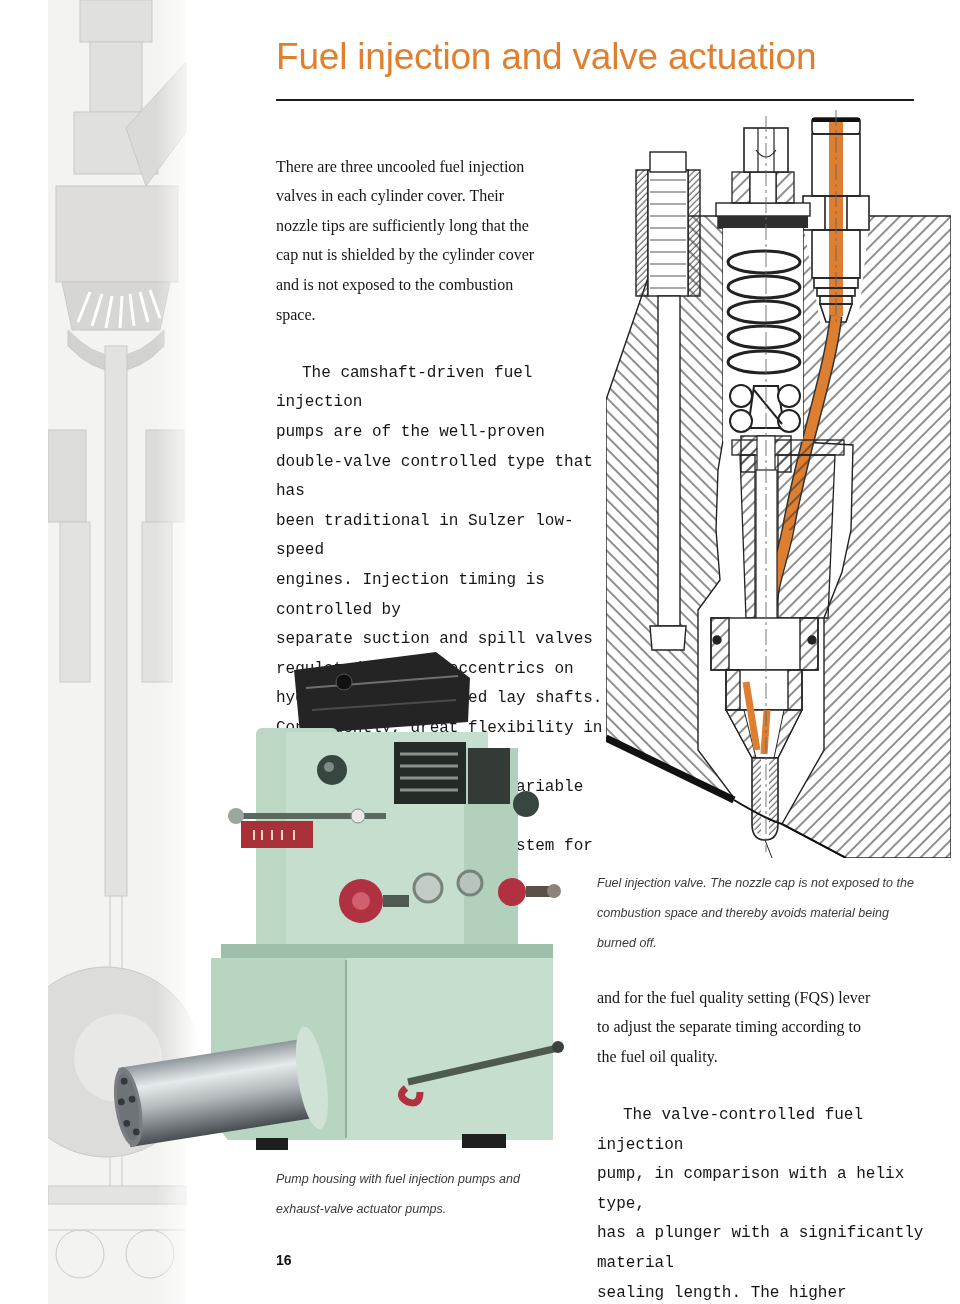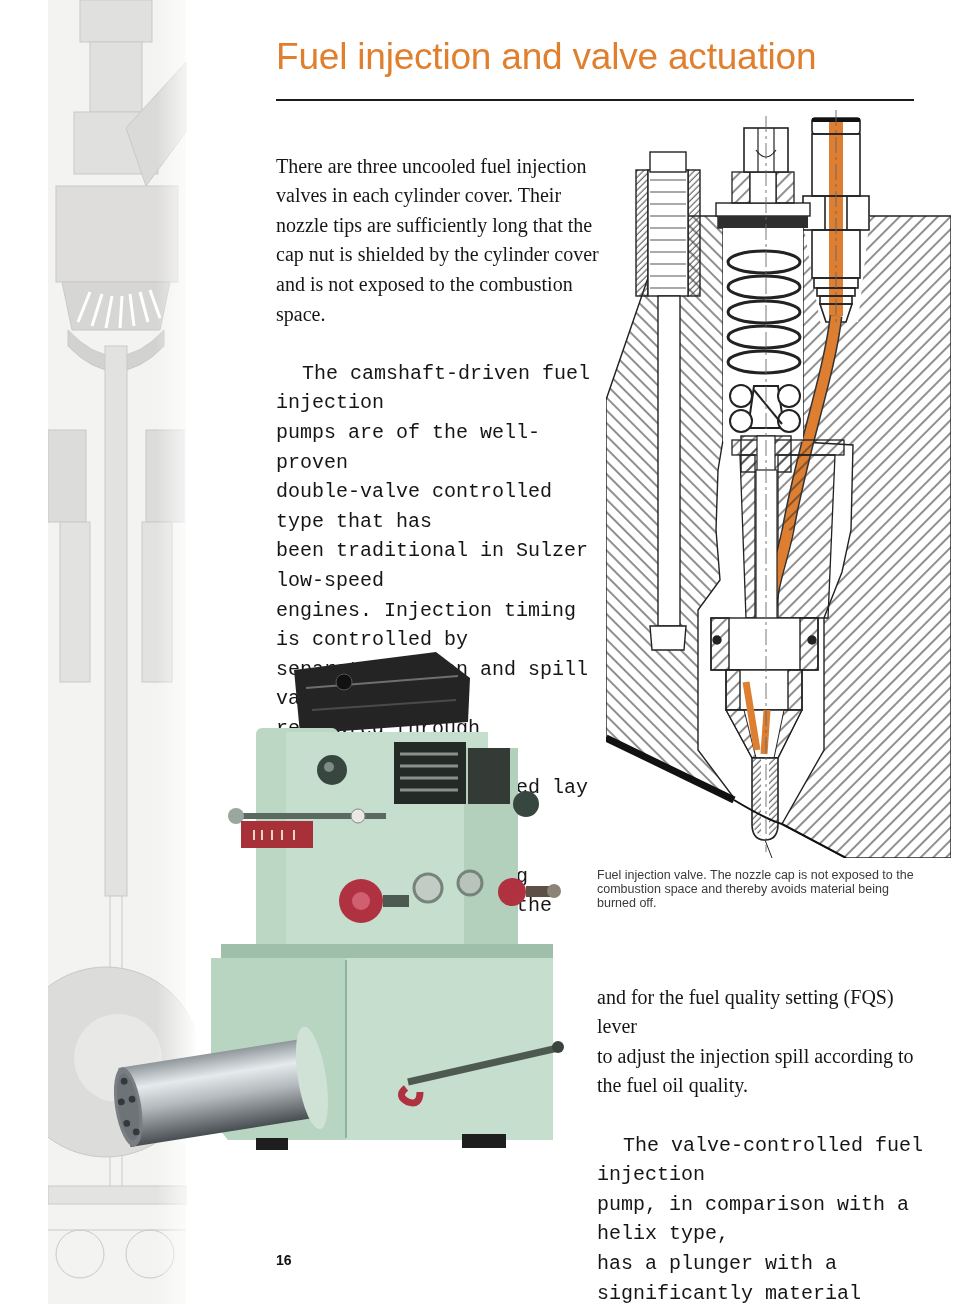--- a/index.html
+++ b/index.html
@@ -13,7 +13,7 @@
          color:#e0802f;letter-spacing:-0.2px;}
   #rule{position:absolute;left:228px;top:99px;width:638px;height:2px;background:#1c1c1c;}
   
-  .serifcol{position:absolute;font-family:"Liberation Serif",serif;font-size:20px;
+  .serifcol{position:absolute;font-family:"Liberation Serif",serif;font-size:16px;
             line-height:29.6px;color:#161616;white-space:pre-line;}
   #col-left{left:228px;top:122px;width:330px;}
   #col-right{left:549px;top:953px;width:340px;}

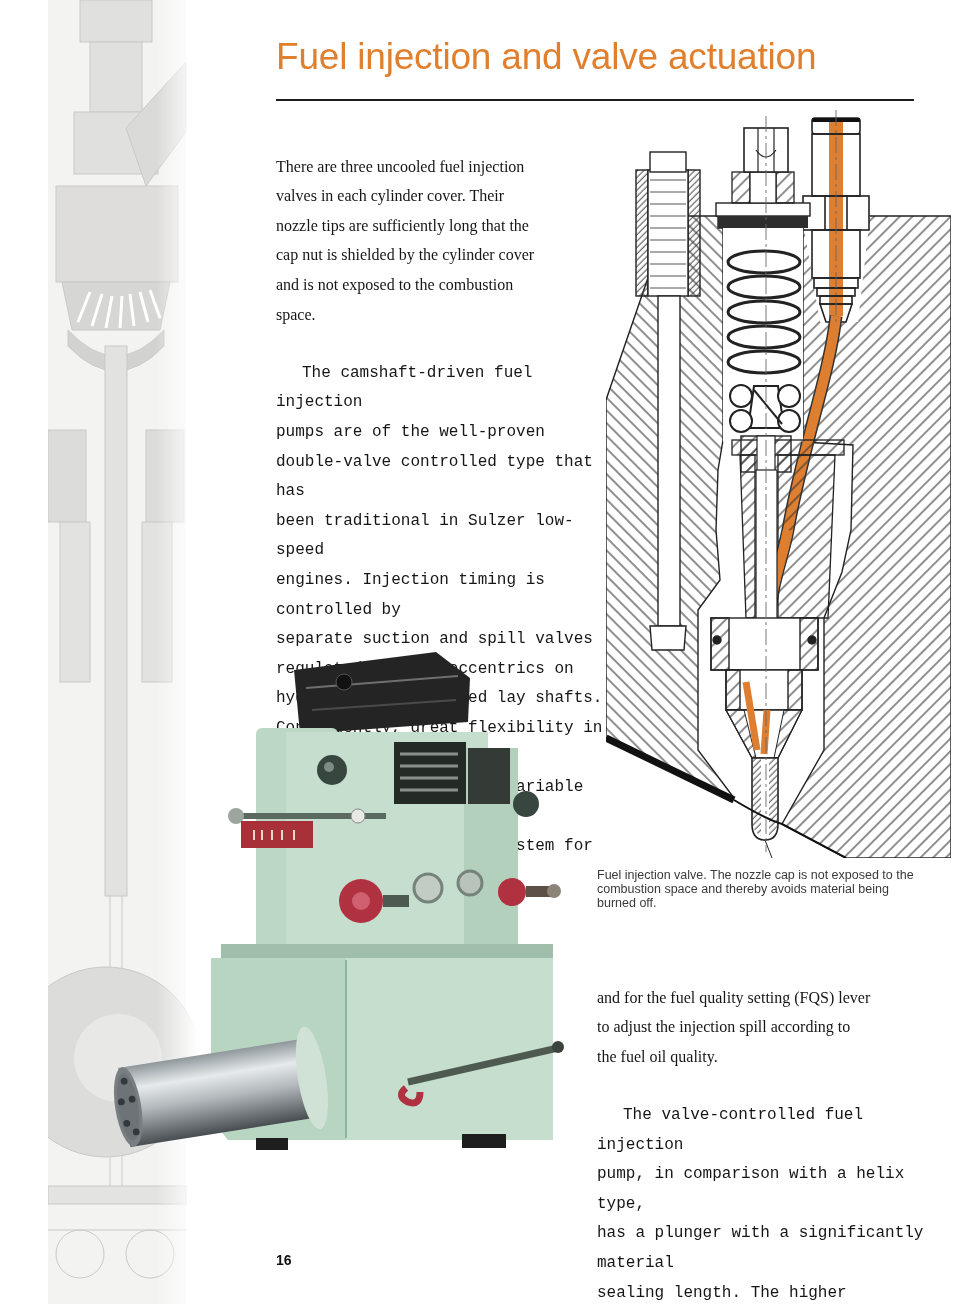--- a/index.html
+++ b/index.html
@@ -19,8 +19,8 @@
   #col-right{left:549px;top:953px;width:340px;}
   .para-indent{text-indent:26px;font-family:Liberation Mono, monospace;}
   
-  .caption{position:absolute;font-family:"Liberation Sans",sans-serif;
-           font-size:12.5px;line-height:14px;color:#3a3a3a;white-space:pre-line;}
+  .caption{position:absolute;font-family:"Liberation Sans",sans-serif;font-style:italic;
+           font-size:12.5px;line-height:30px;color:#3a3a3a;white-space:pre-line;}
   #valve-caption{left:549px;top:868px;width:345px;}
   #pump-caption{left:228px;top:1164px;width:310px;}
   #page-num{position:absolute;left:228px;top:1252px;font-family:"Liberation Sans",sans-serif;

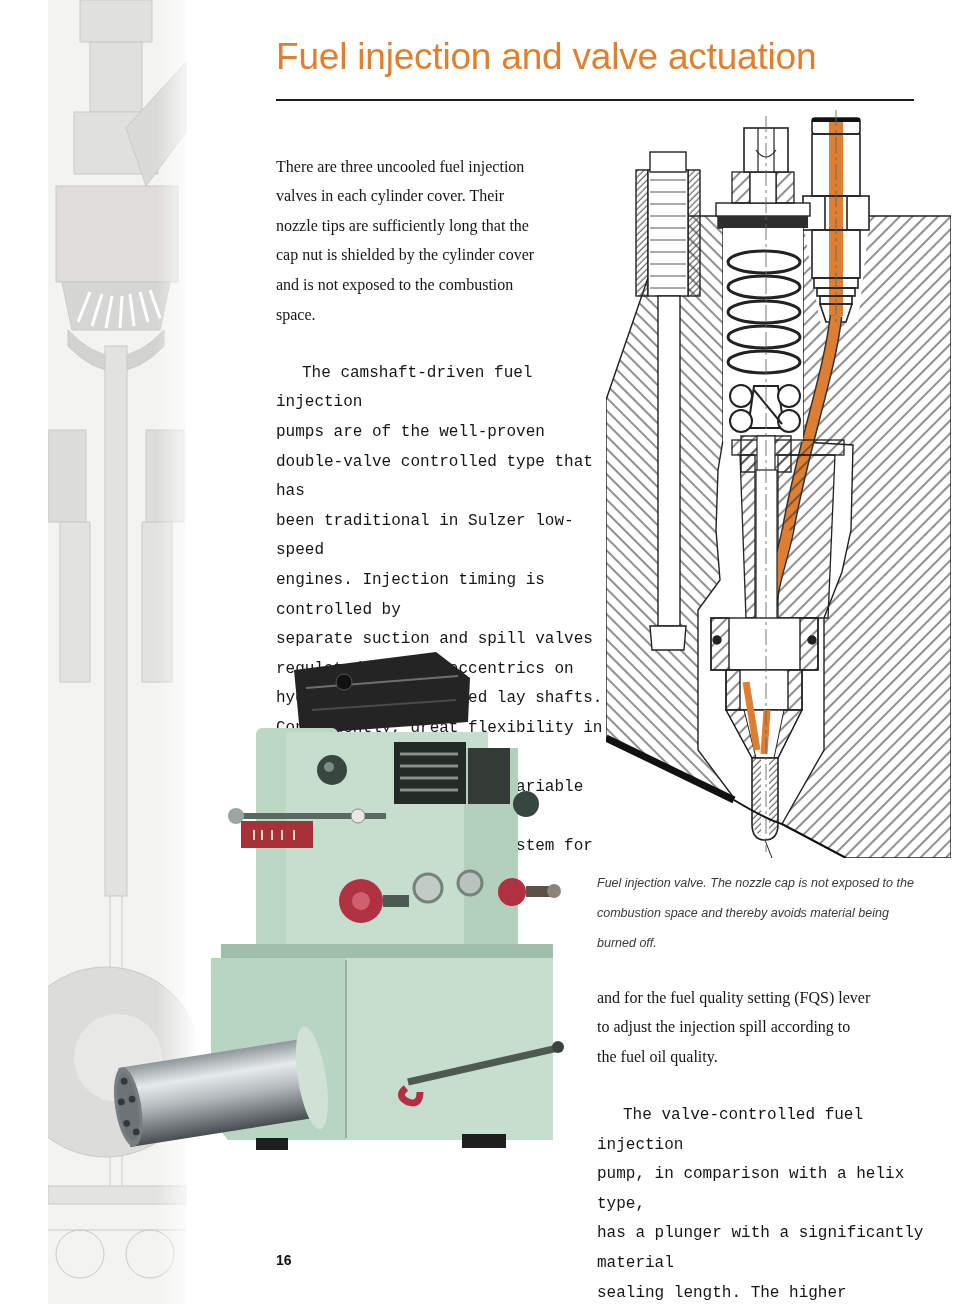--- a/index.html
+++ b/index.html
@@ -258,7 +258,7 @@
 
   <div id="col-right" class="serifcol">
     <div>and for the fuel quality setting (FQS) lever
-to adjust the injection spill according to
+to adjust the separate timing according to
 the fuel oil quality.</div>
     <div class="para-indent">The valve-controlled fuel injection
 pump, in comparison with a helix type,

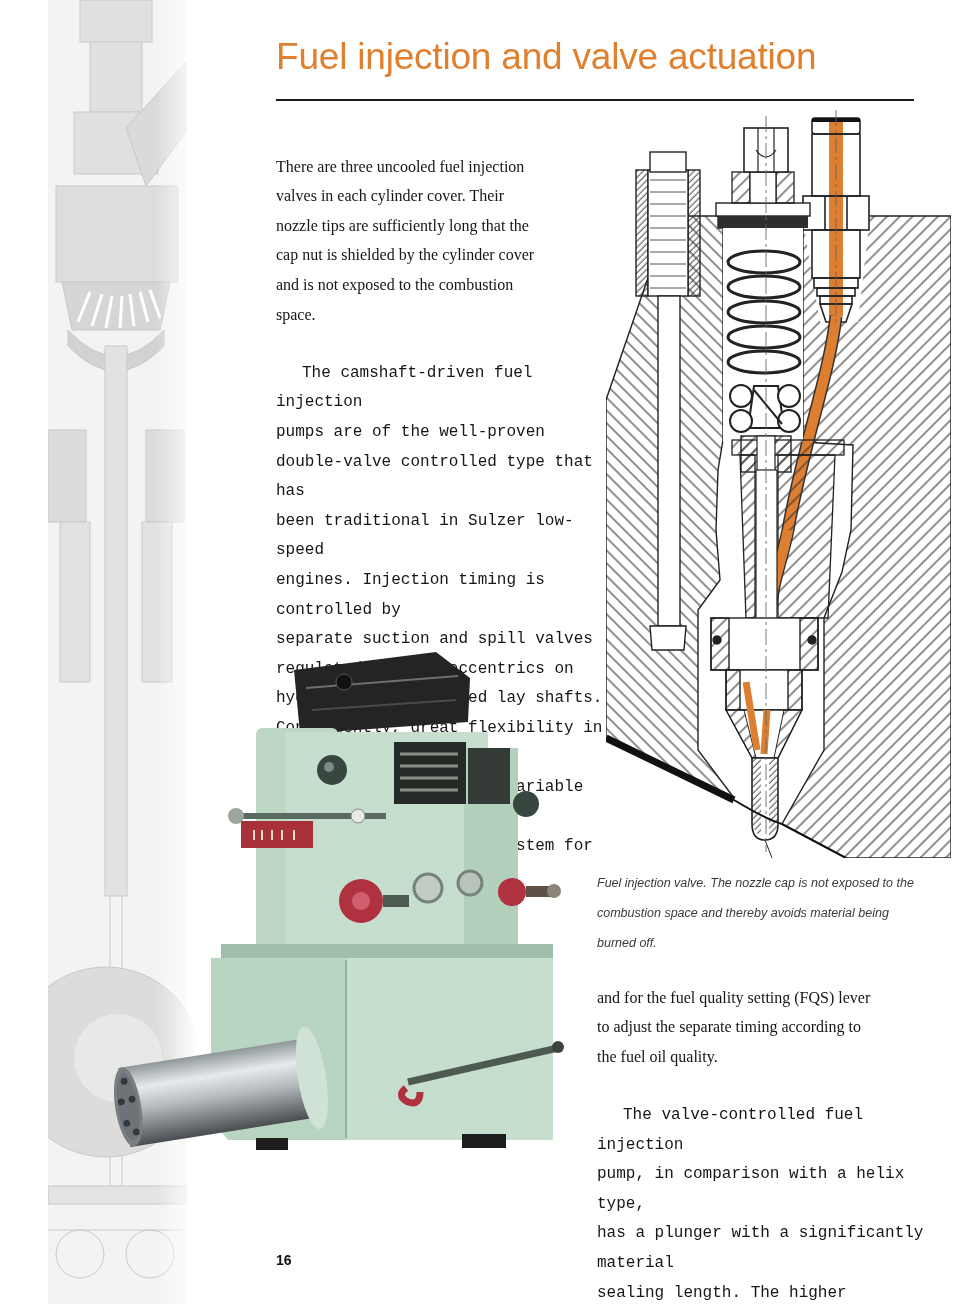--- a/index.html
+++ b/index.html
@@ -347,6 +347,8 @@
     </g>
   </svg>
 
+  <div id="pump-caption" class="caption">Pump housing with fuel injection pumps and
+exhaust-valve actuator pumps.</div>
 
   <div id="page-num">16</div>
 </div>

